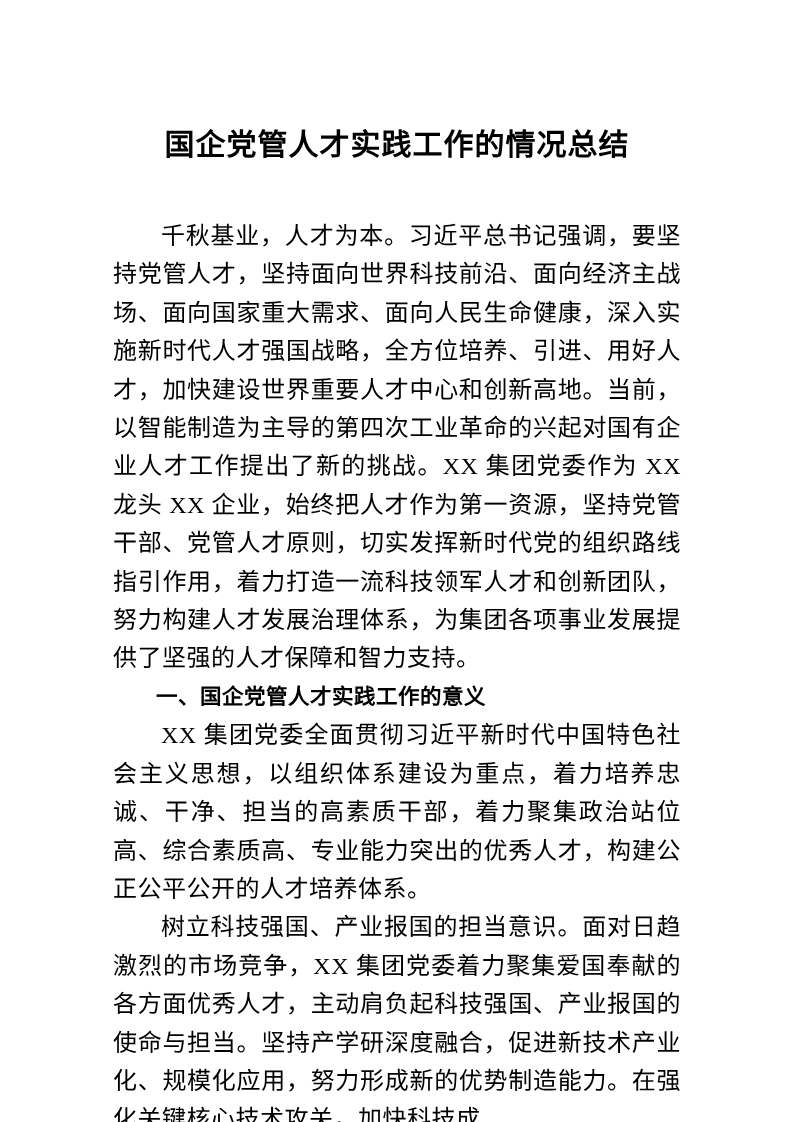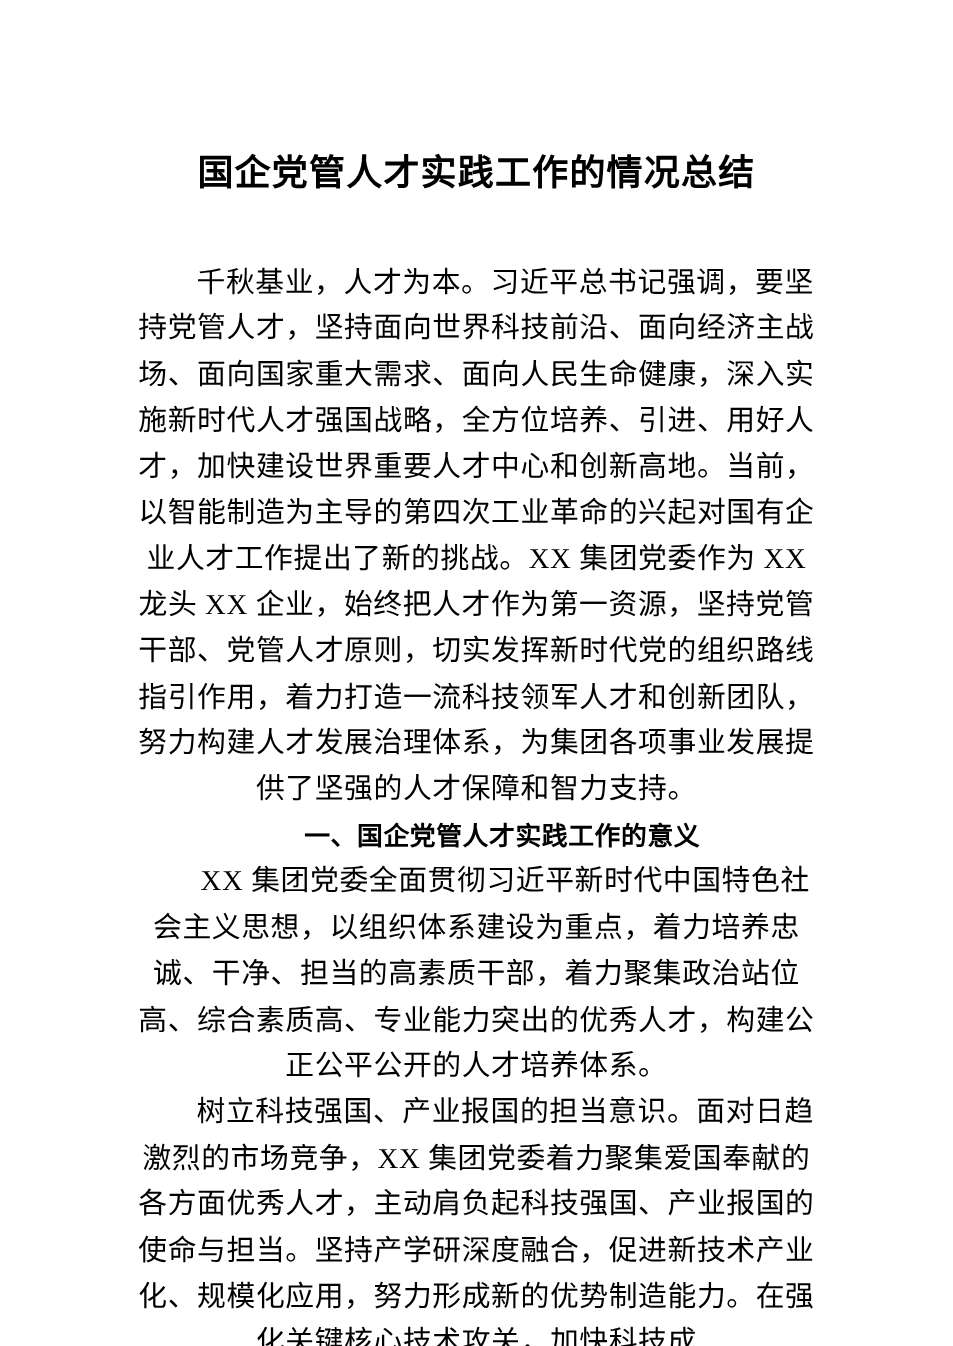--- a/index.html
+++ b/index.html
@@ -31,7 +31,6 @@
   .doc-body p {
     margin: 0;
     padding: 0;
-    text-align: center;
   }
   .body-para {
     font-size: 24px;

